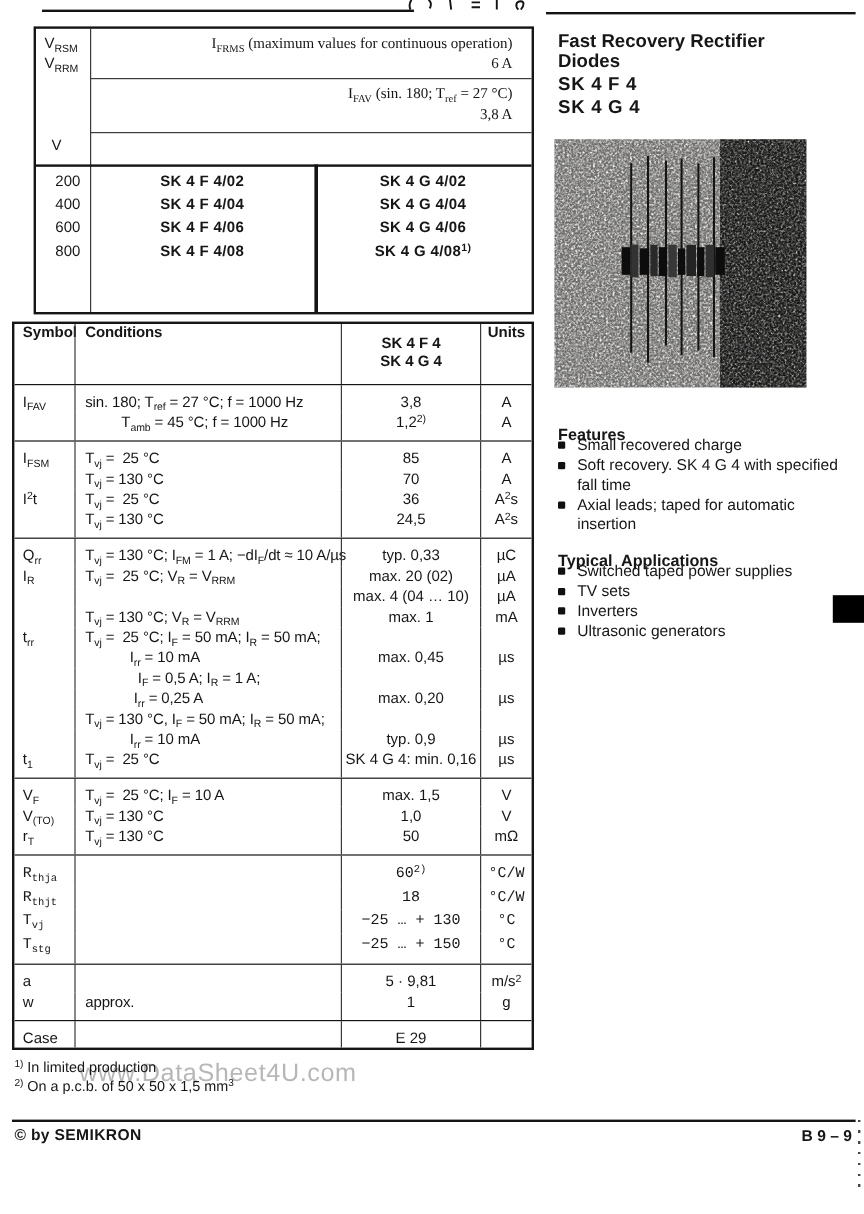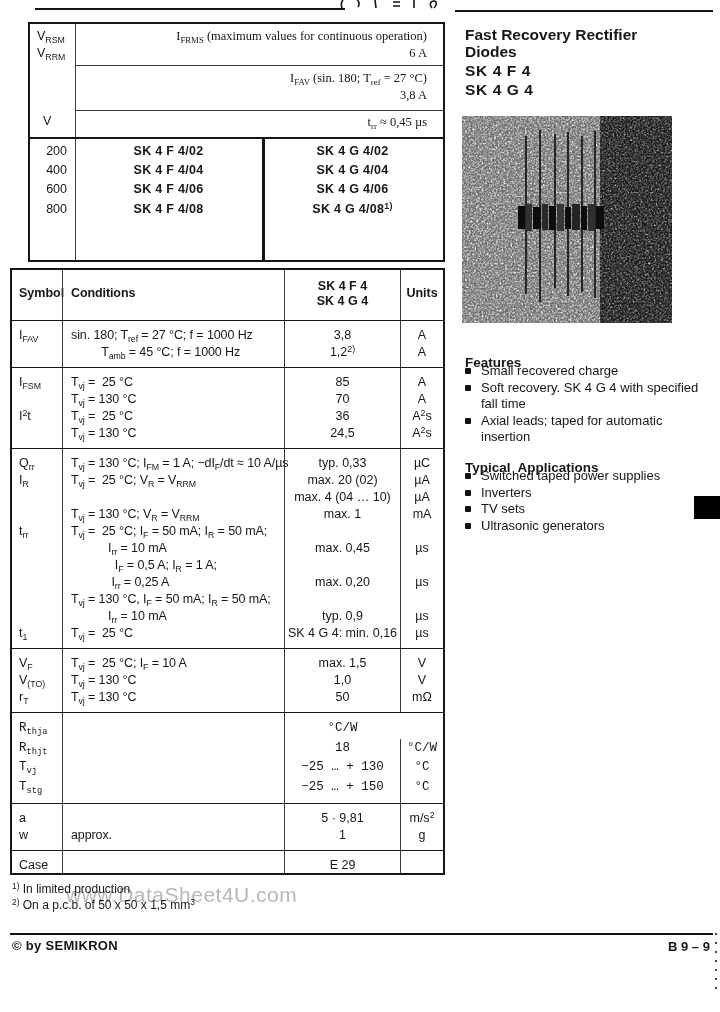--- a/index.html
+++ b/index.html
@@ -101,9 +101,6 @@
     <div class="t1-cell t1-c2">
       <div>I<sub>FAV</sub> (sin. 180; T<sub>ref</sub> = 27 °C)</div>
       <div>3,8 A</div>
-    </div>
-    <div class="t1-cell t1-c3">
-      <div>t<sub>rr</sub> ≈ 0,45 µs</div>
     </div>
     <div class="t1-vrows">
 

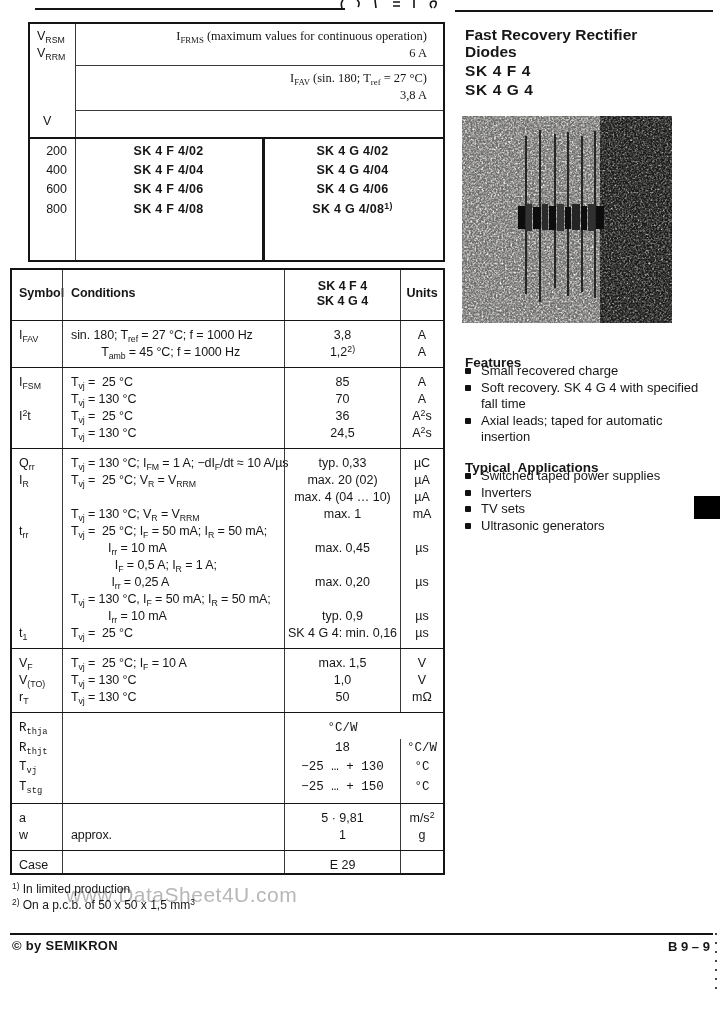--- a/index.html
+++ b/index.html
@@ -39,7 +39,7 @@
   .cv{text-align:center;border-left:1.2px solid #3a3a3a;}
   .cu{text-align:center;border-left:1.2px solid #3a3a3a;}
   .mt-head{height:50px;border-bottom:1.8px solid #151515;font-weight:700;}
-  .mt-head>div{padding-top:16px;line-height:15px;}
+  .mt-head>div{line-height:15px;}
   .mt-head .cv{padding-top:9px;}
   .sep{border-top:1.8px solid #151515;}
   .pt>div{padding-top:6px;}

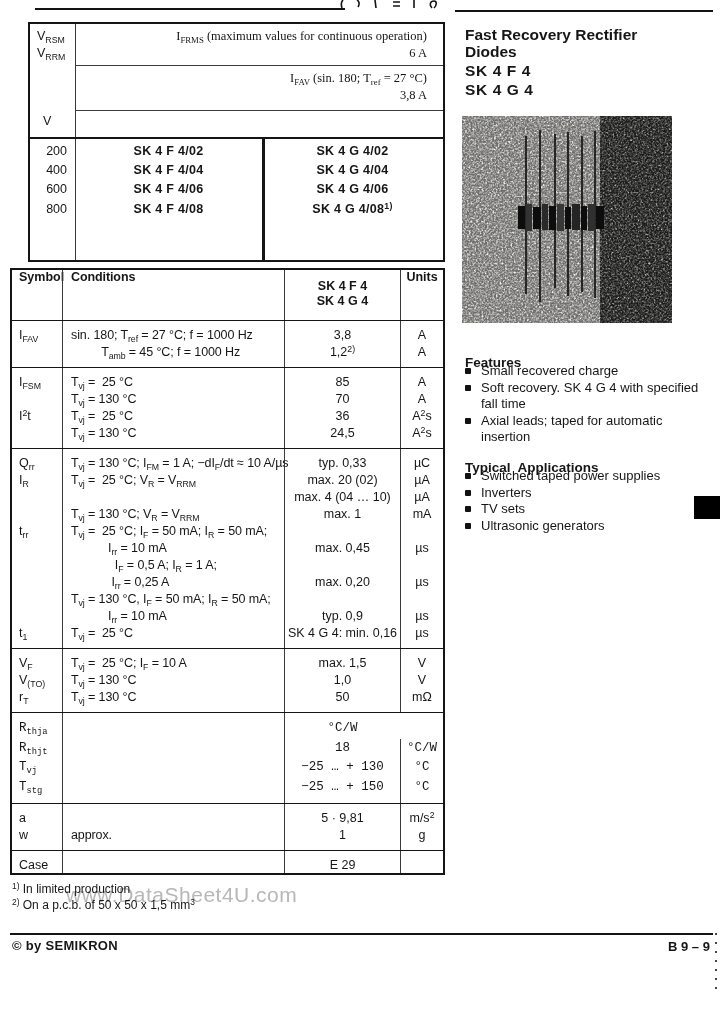--- a/index.html
+++ b/index.html
@@ -403,12 +403,12 @@
 
       <li>
         <span class="bullet"></span>
+        <span>TV sets</span>
+      </li>
+
+      <li>
+        <span class="bullet"></span>
         <span>Inverters</span>
-      </li>
-
-      <li>
-        <span class="bullet"></span>
-        <span>TV sets</span>
       </li>
 
       <li>

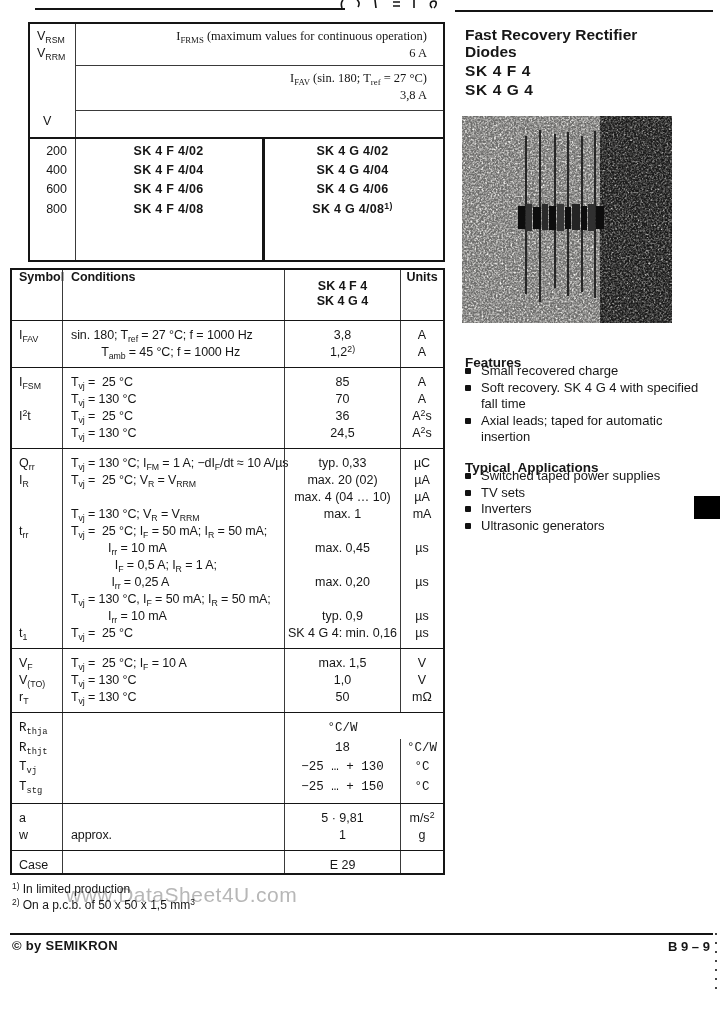--- a/index.html
+++ b/index.html
@@ -286,6 +286,7 @@
       <div class="mt-row sep pt sp">
         <div class="cs">R<sub>thja</sub></div>
         <div class="cc"></div>
+        <div class="cv">60<sup>2)</sup></div>
         <div class="cu">°C/W</div>
       </div>
 

